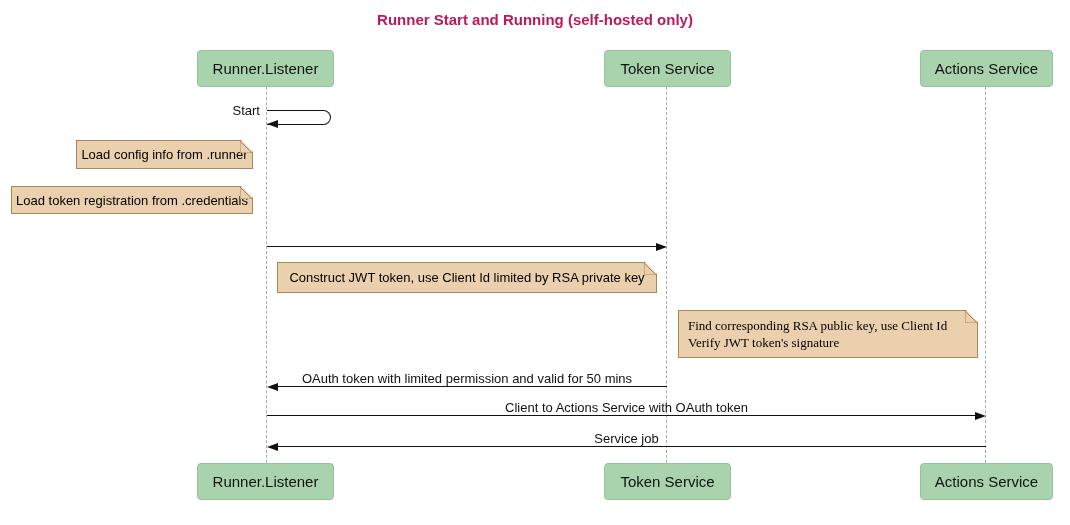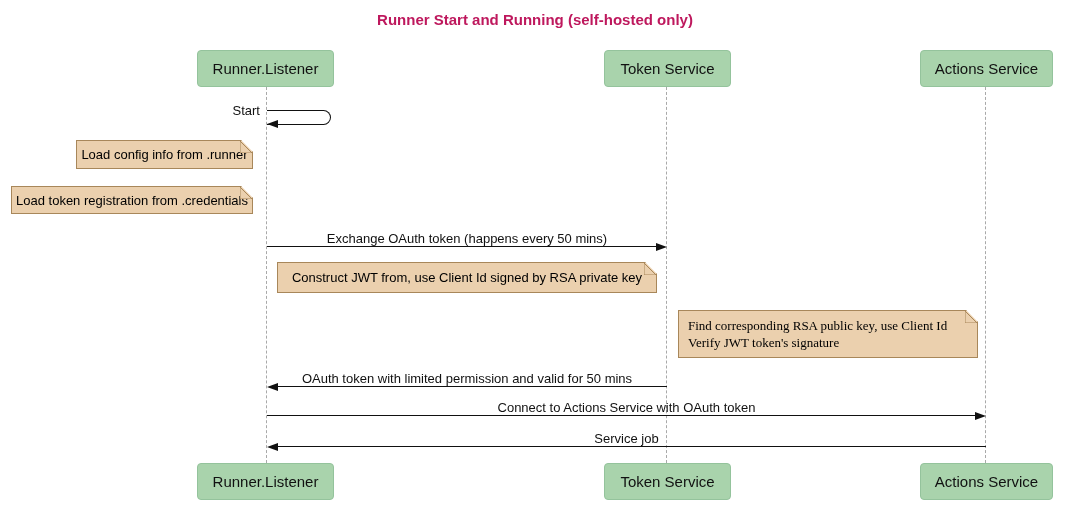--- a/index.html
+++ b/index.html
@@ -100,7 +100,6 @@
       </svg>
   </div>
 
-  <div class="msg-label" style="left:267px;top:232px;width:400px">Exchange OAuth token (happens every 50 mins)</div>
   <div class="msg-line" style="left:267px;top:246px;width:389px"></div>
   <div class="ah-r" style="left:656px;top:243px"></div>
 

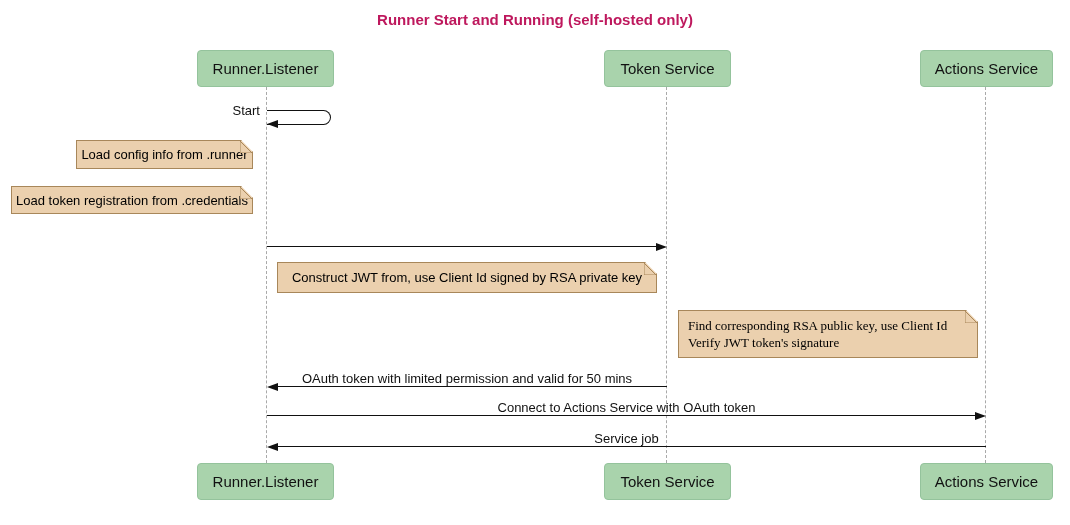--- a/index.html
+++ b/index.html
@@ -104,7 +104,7 @@
   <div class="ah-r" style="left:656px;top:243px"></div>
 
   <div class="note center" style="left:277px;top:262px;width:380px;height:31px">
-    <span class="note-text">Construct JWT from, use Client Id signed by RSA private key</span>
+    <span class="note-text">Construct JWT token, use Client Id limited by RSA private key</span>
     <svg class="fold" viewBox="0 0 12 12">
         <path d="M0 0 L12 12 L0 12 Z"></path>
       </svg>

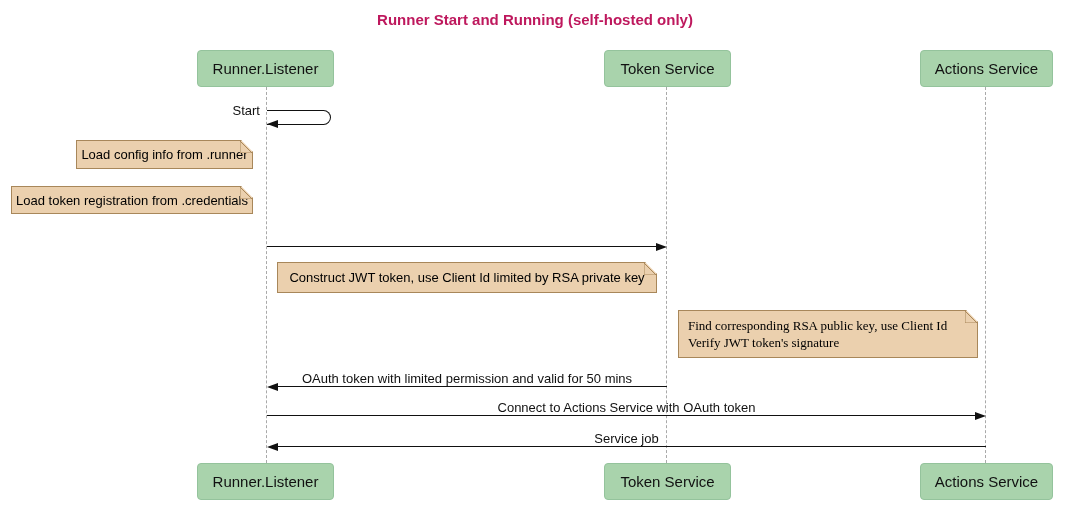--- a/index.html
+++ b/index.html
@@ -122,7 +122,7 @@
   <div class="msg-line" style="left:277px;top:386px;width:390px"></div>
   <div class="ah-l" style="left:267px;top:383px"></div>
 
-  <div class="msg-label" style="left:267px;top:401px;width:719px">Connect to Actions Service with OAuth token</div>
+  <div class="msg-label" style="left:267px;top:401px;width:719px">Client to Actions Service with OAuth token</div>
   <div class="msg-line" style="left:267px;top:415px;width:708px"></div>
   <div class="ah-r" style="left:975px;top:412px"></div>
 

